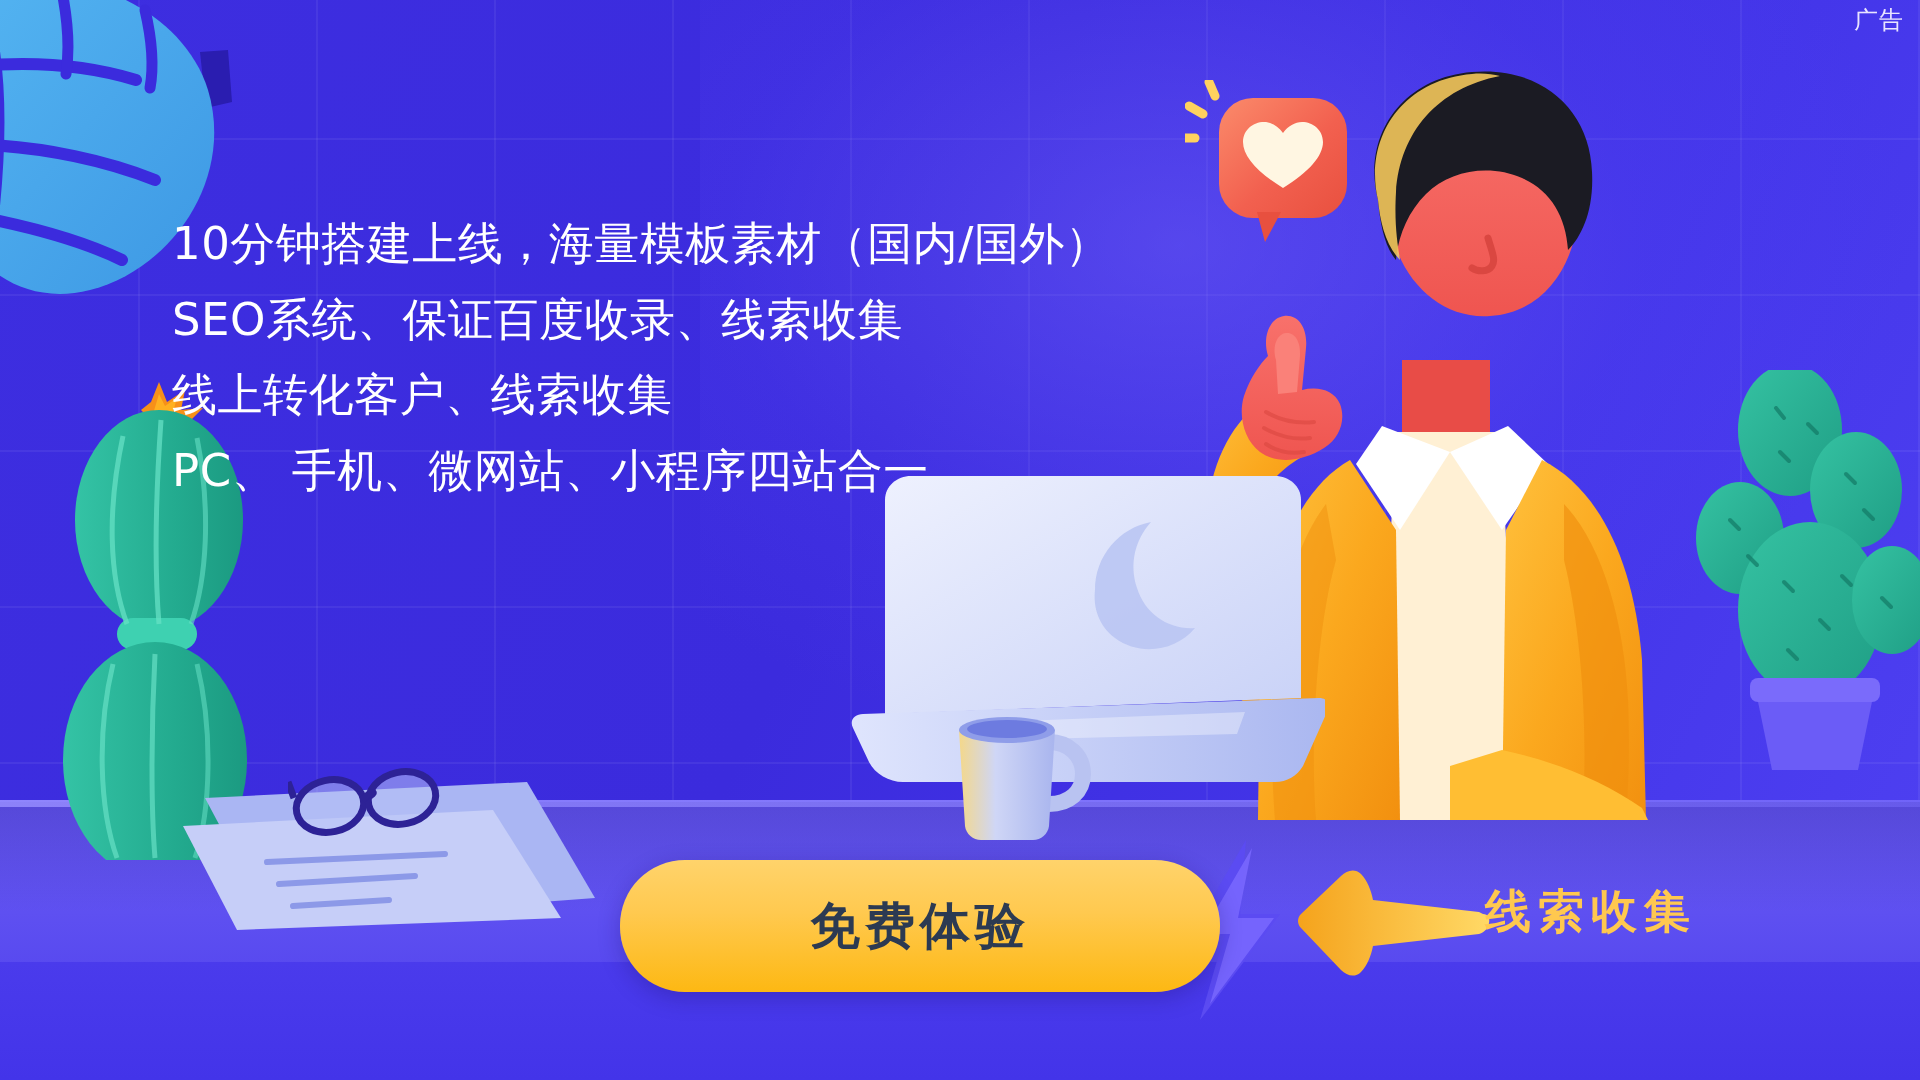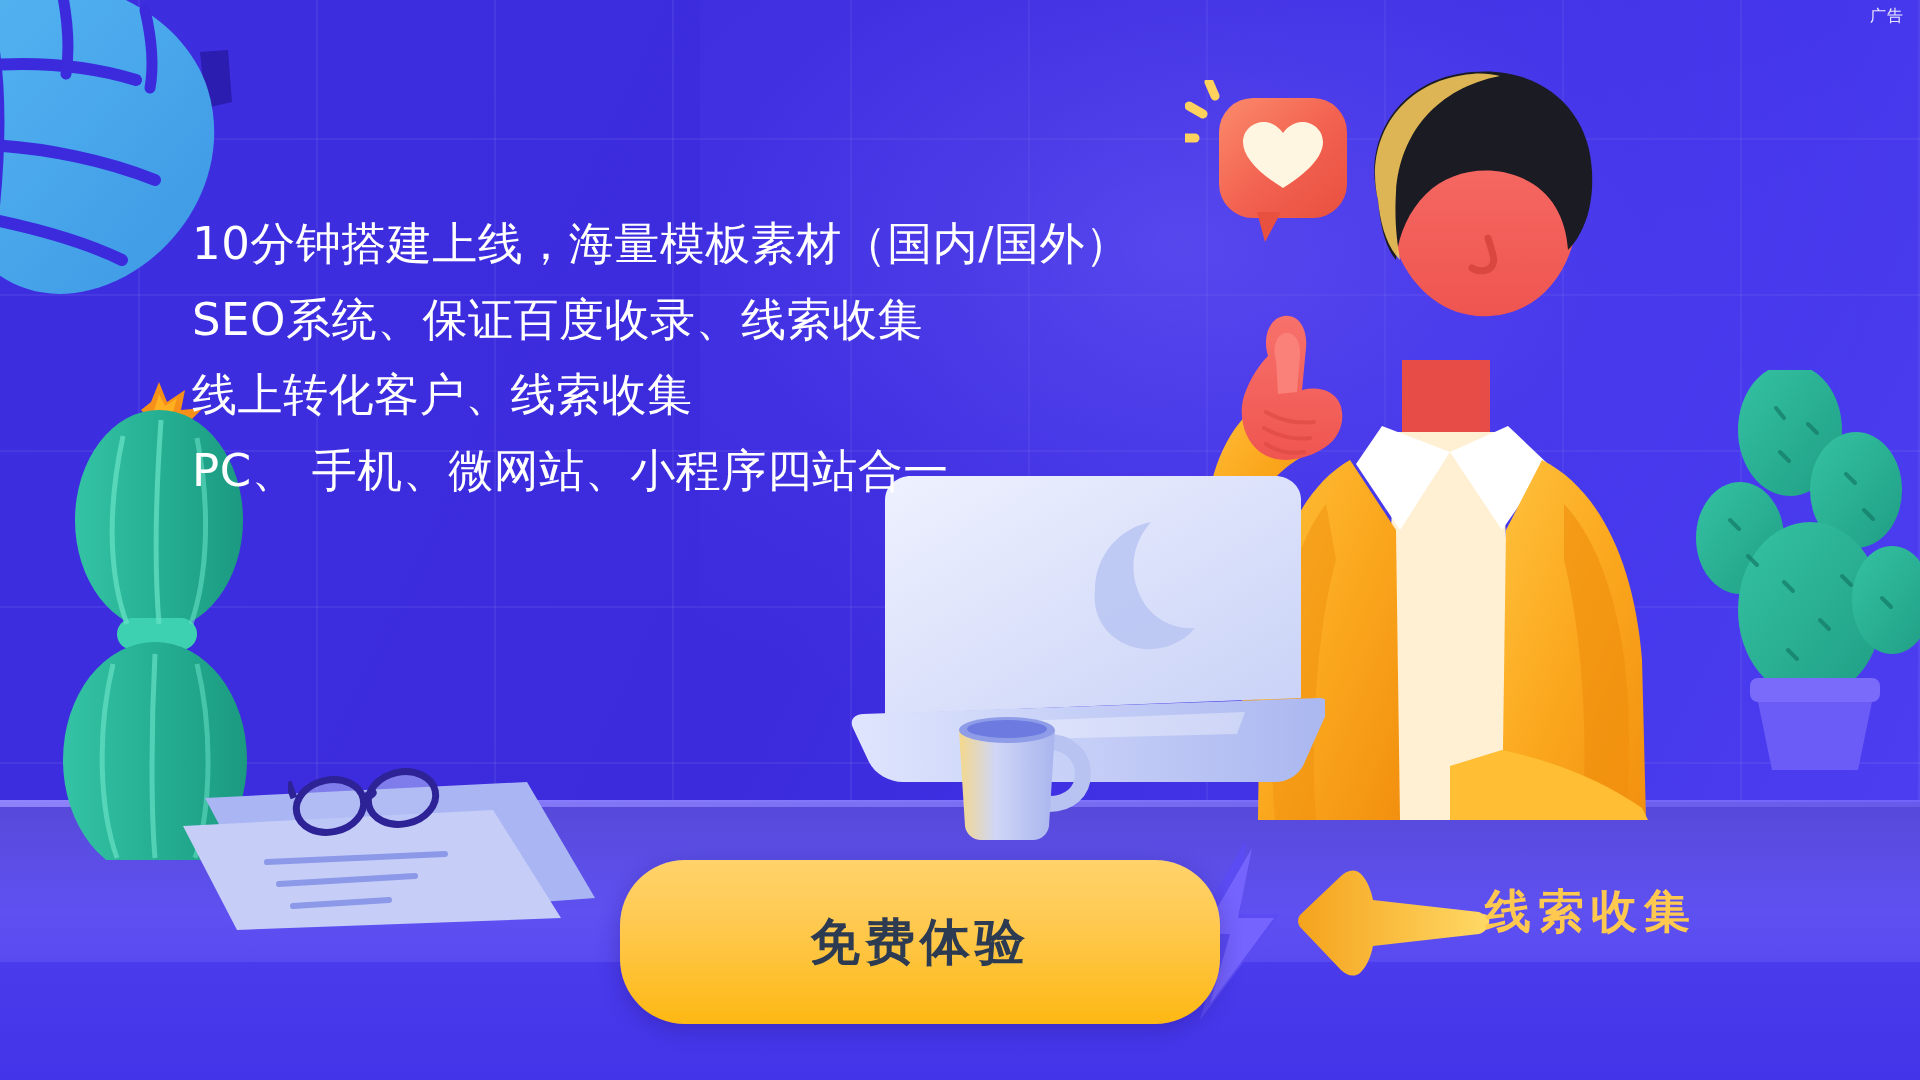--- a/index.html
+++ b/index.html
@@ -67,7 +67,7 @@
     position: absolute;
     right: 16px; top: 8px;
     color: #e8e4ff;
-    font-size: 16px;
+    font-size: 24px;
     letter-spacing: 1px;
     line-height: 1;
     z-index: 40;

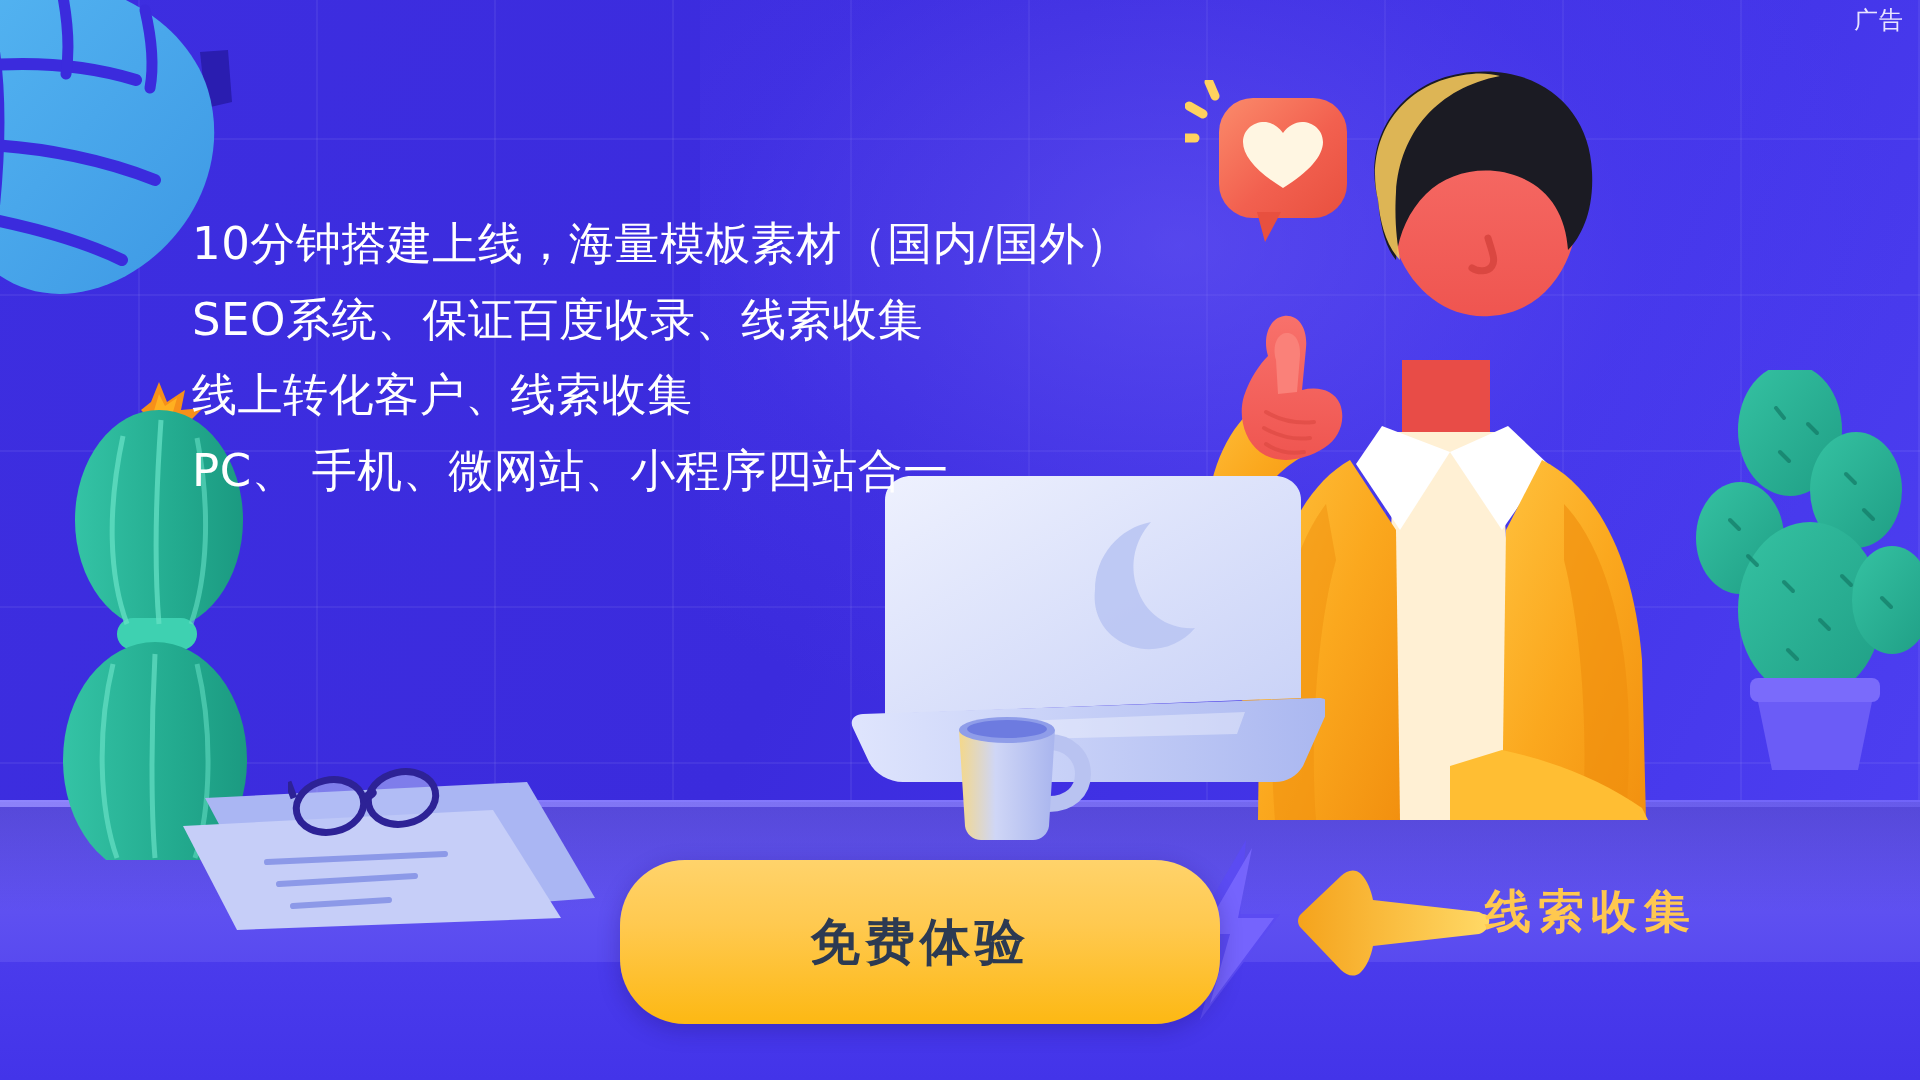--- a/index.html
+++ b/index.html
@@ -120,7 +120,7 @@
     white-space: nowrap;
   }
   .bullets {
-    margin: 56px 0 0 20px;
+    margin: 56px 0 0 0;
     padding: 0;
     list-style: none;
   }

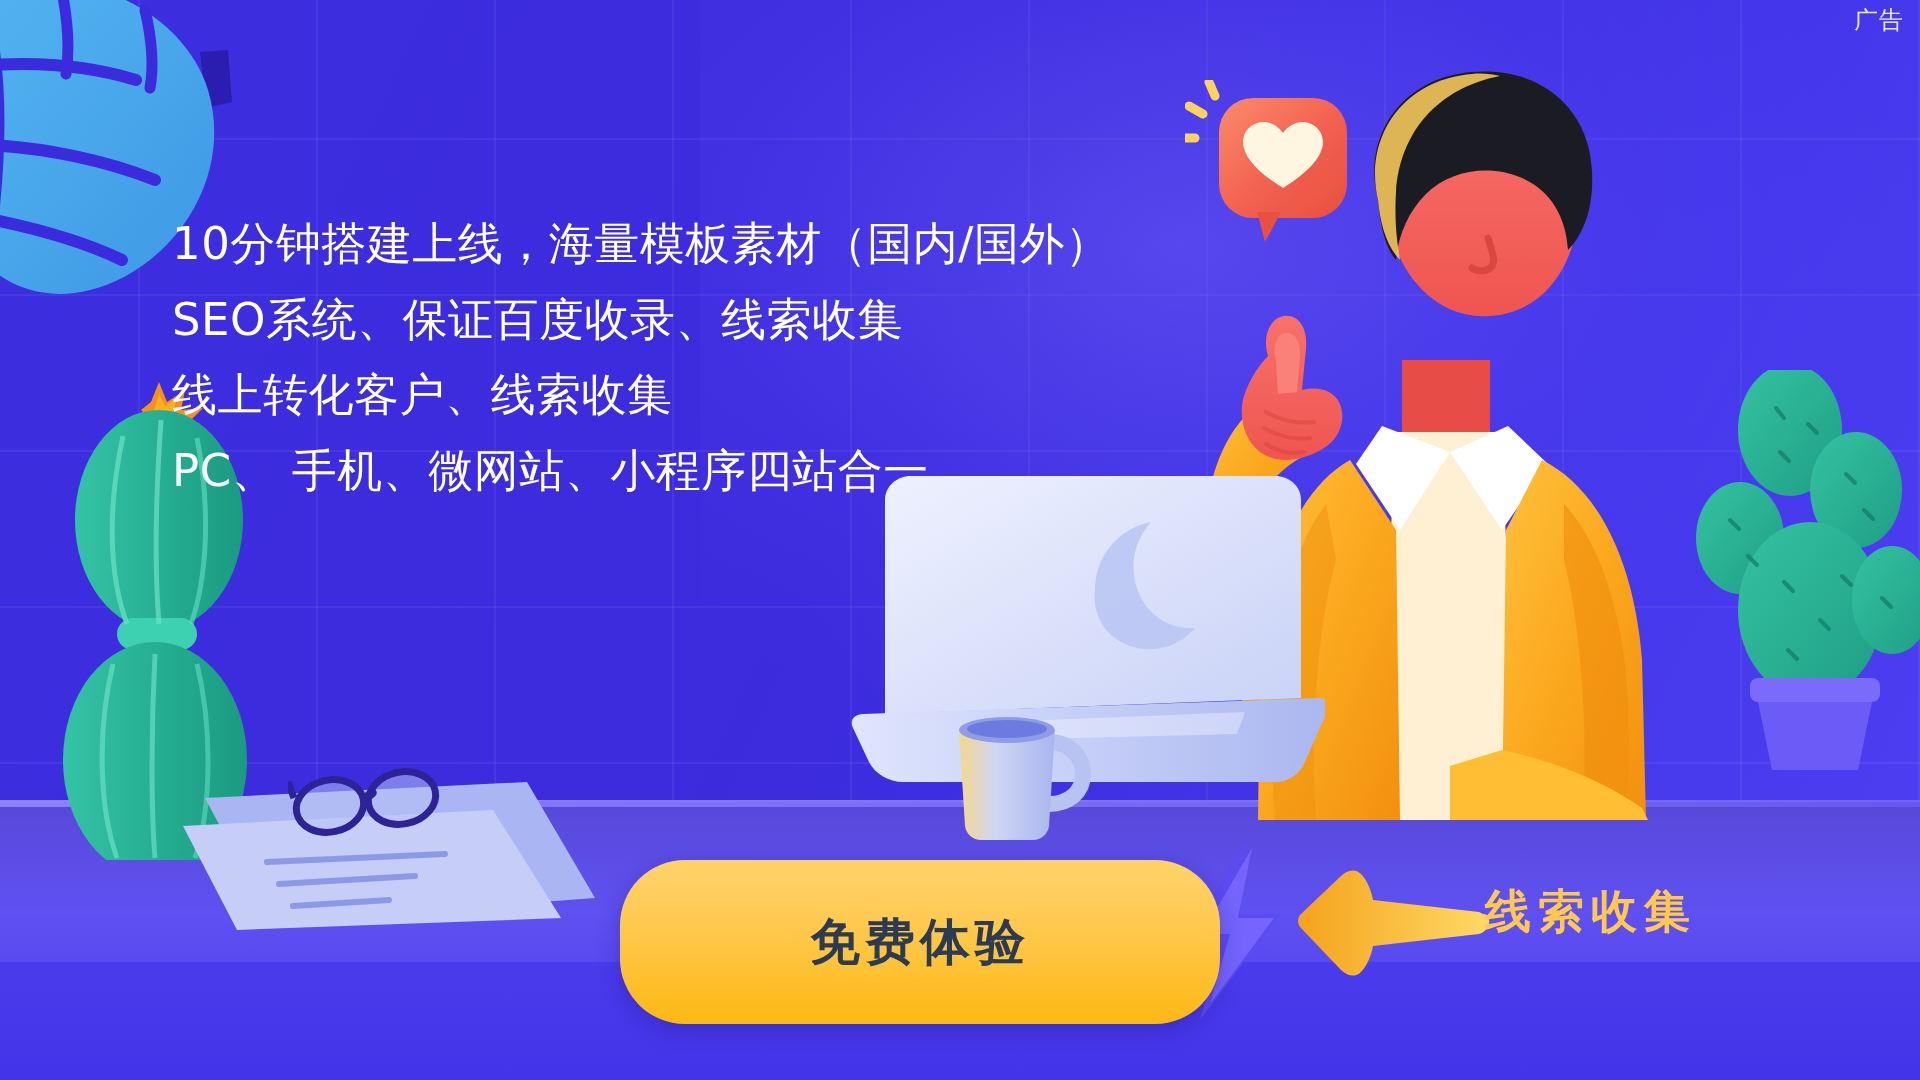--- a/index.html
+++ b/index.html
@@ -138,7 +138,7 @@
   .cta-button {
     position: relative;
     width: 600px;
-    height: 164px;
+    height: 132px;
     border: none;
     border-radius: 65px;
     background: linear-gradient(180deg, #ffd36b 0%, #ffc94f 40%, #fdb813 100%);

